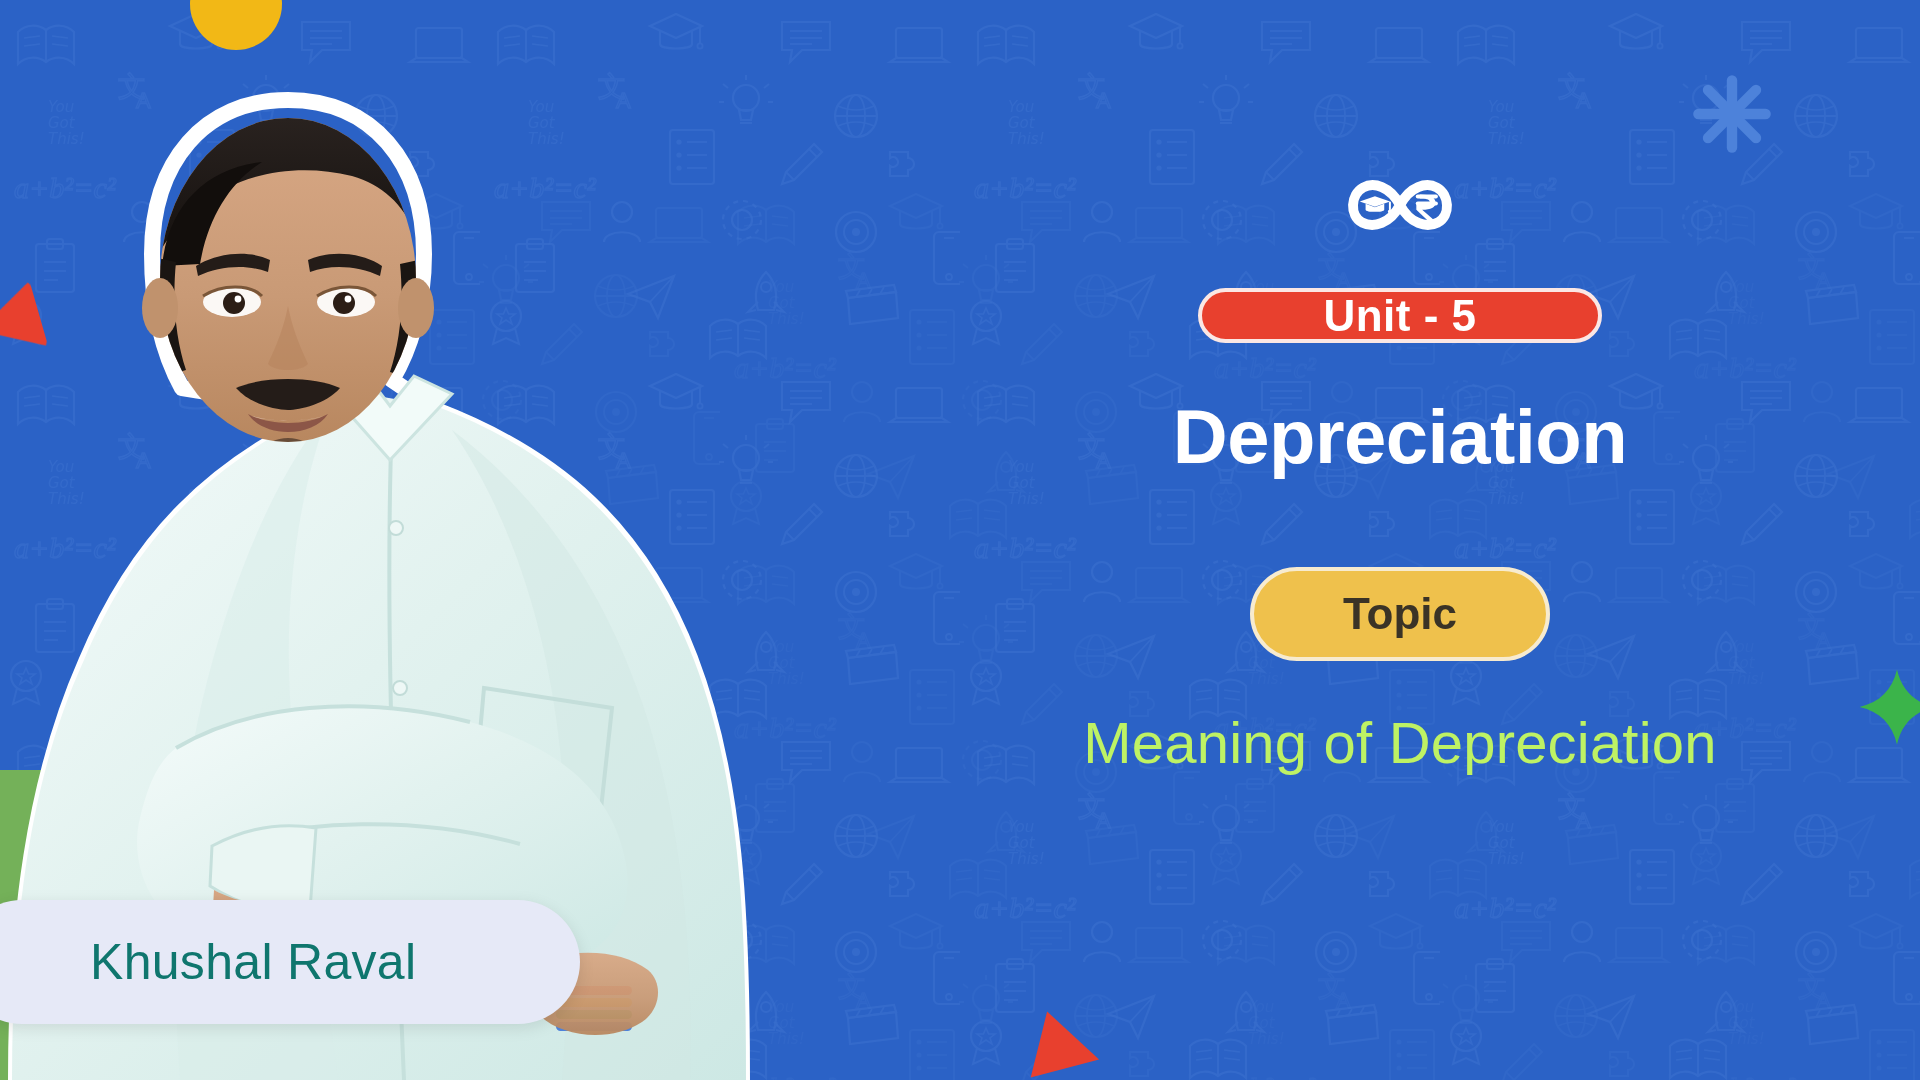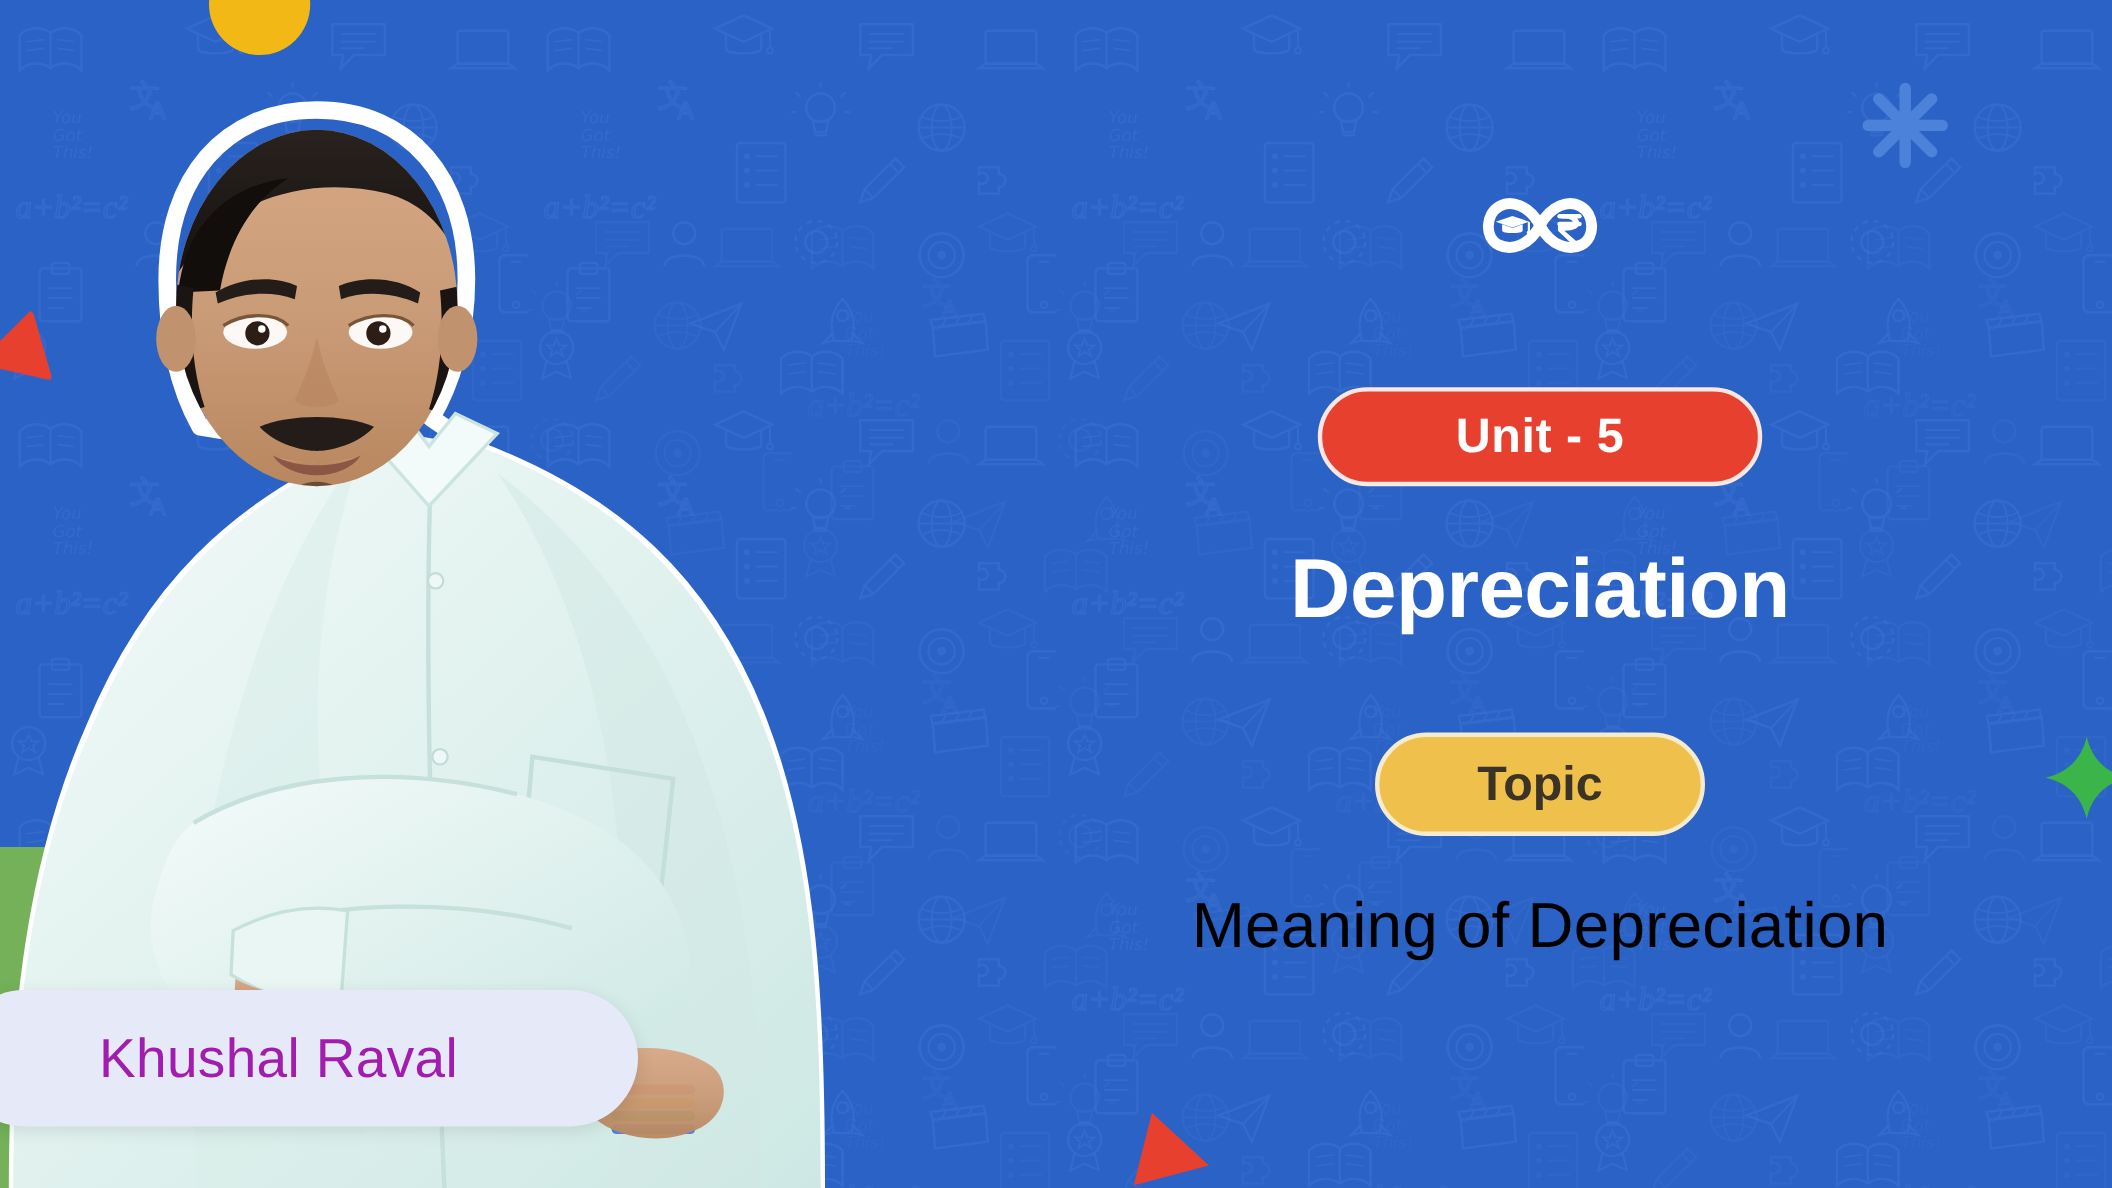--- a/index.html
+++ b/index.html
@@ -137,9 +137,9 @@
   }
 
   .pill-unit{
-    margin-top:110px;
+    margin-top:46px;
     min-width:404px;
-    height:90px;
+    height:55px;
     background:#E8402E;
     border:4px solid #FBE7E4;
     color:#FFFFFF;

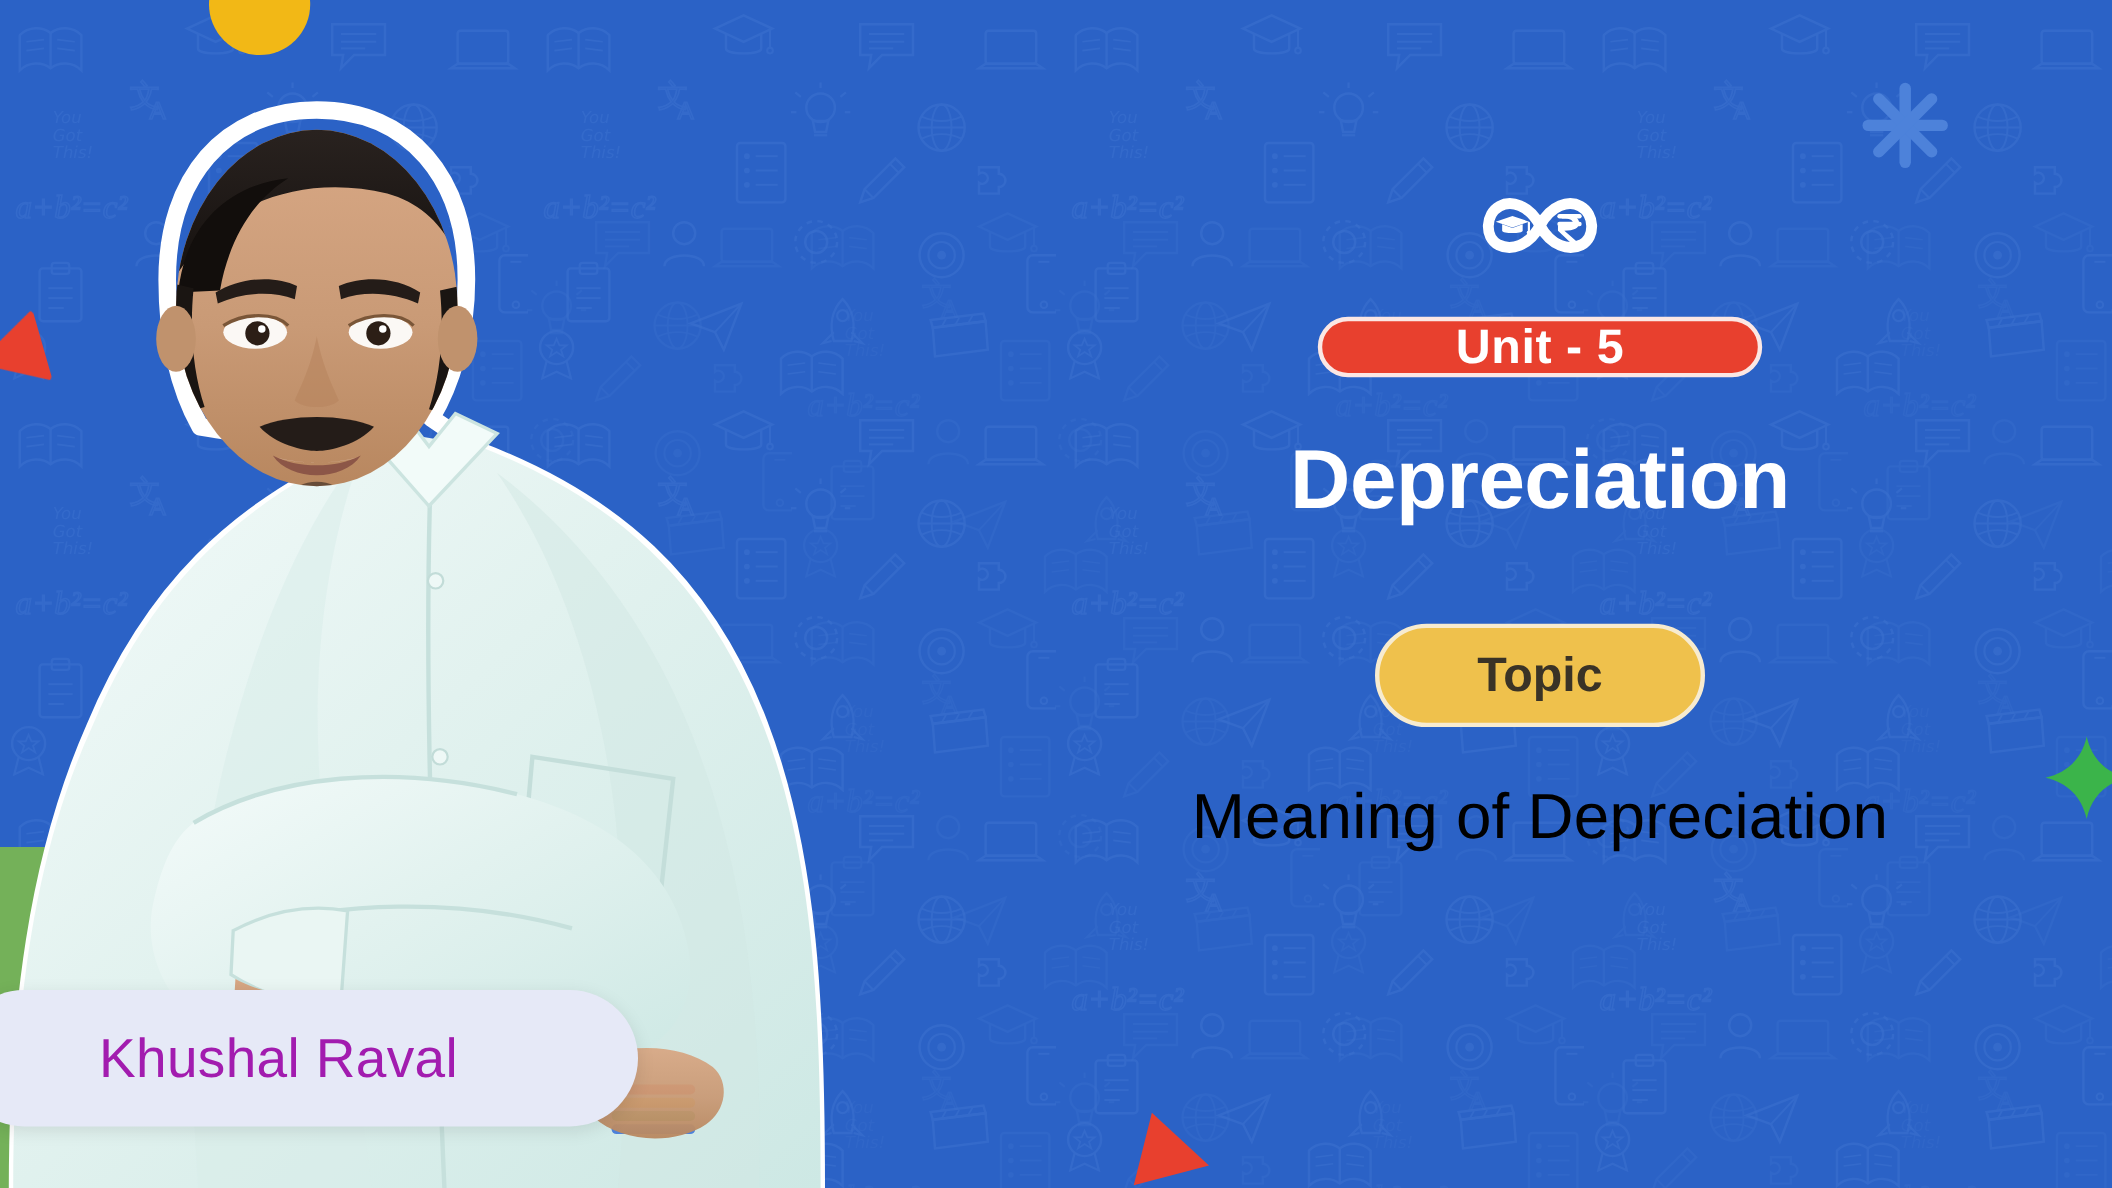--- a/index.html
+++ b/index.html
@@ -174,7 +174,7 @@
 
   .topic-title{
     margin-top:50px;
-    color:#000000;
+    color:#bef264;
     font-size:58px;
     font-weight:400;
     letter-spacing:.2px;

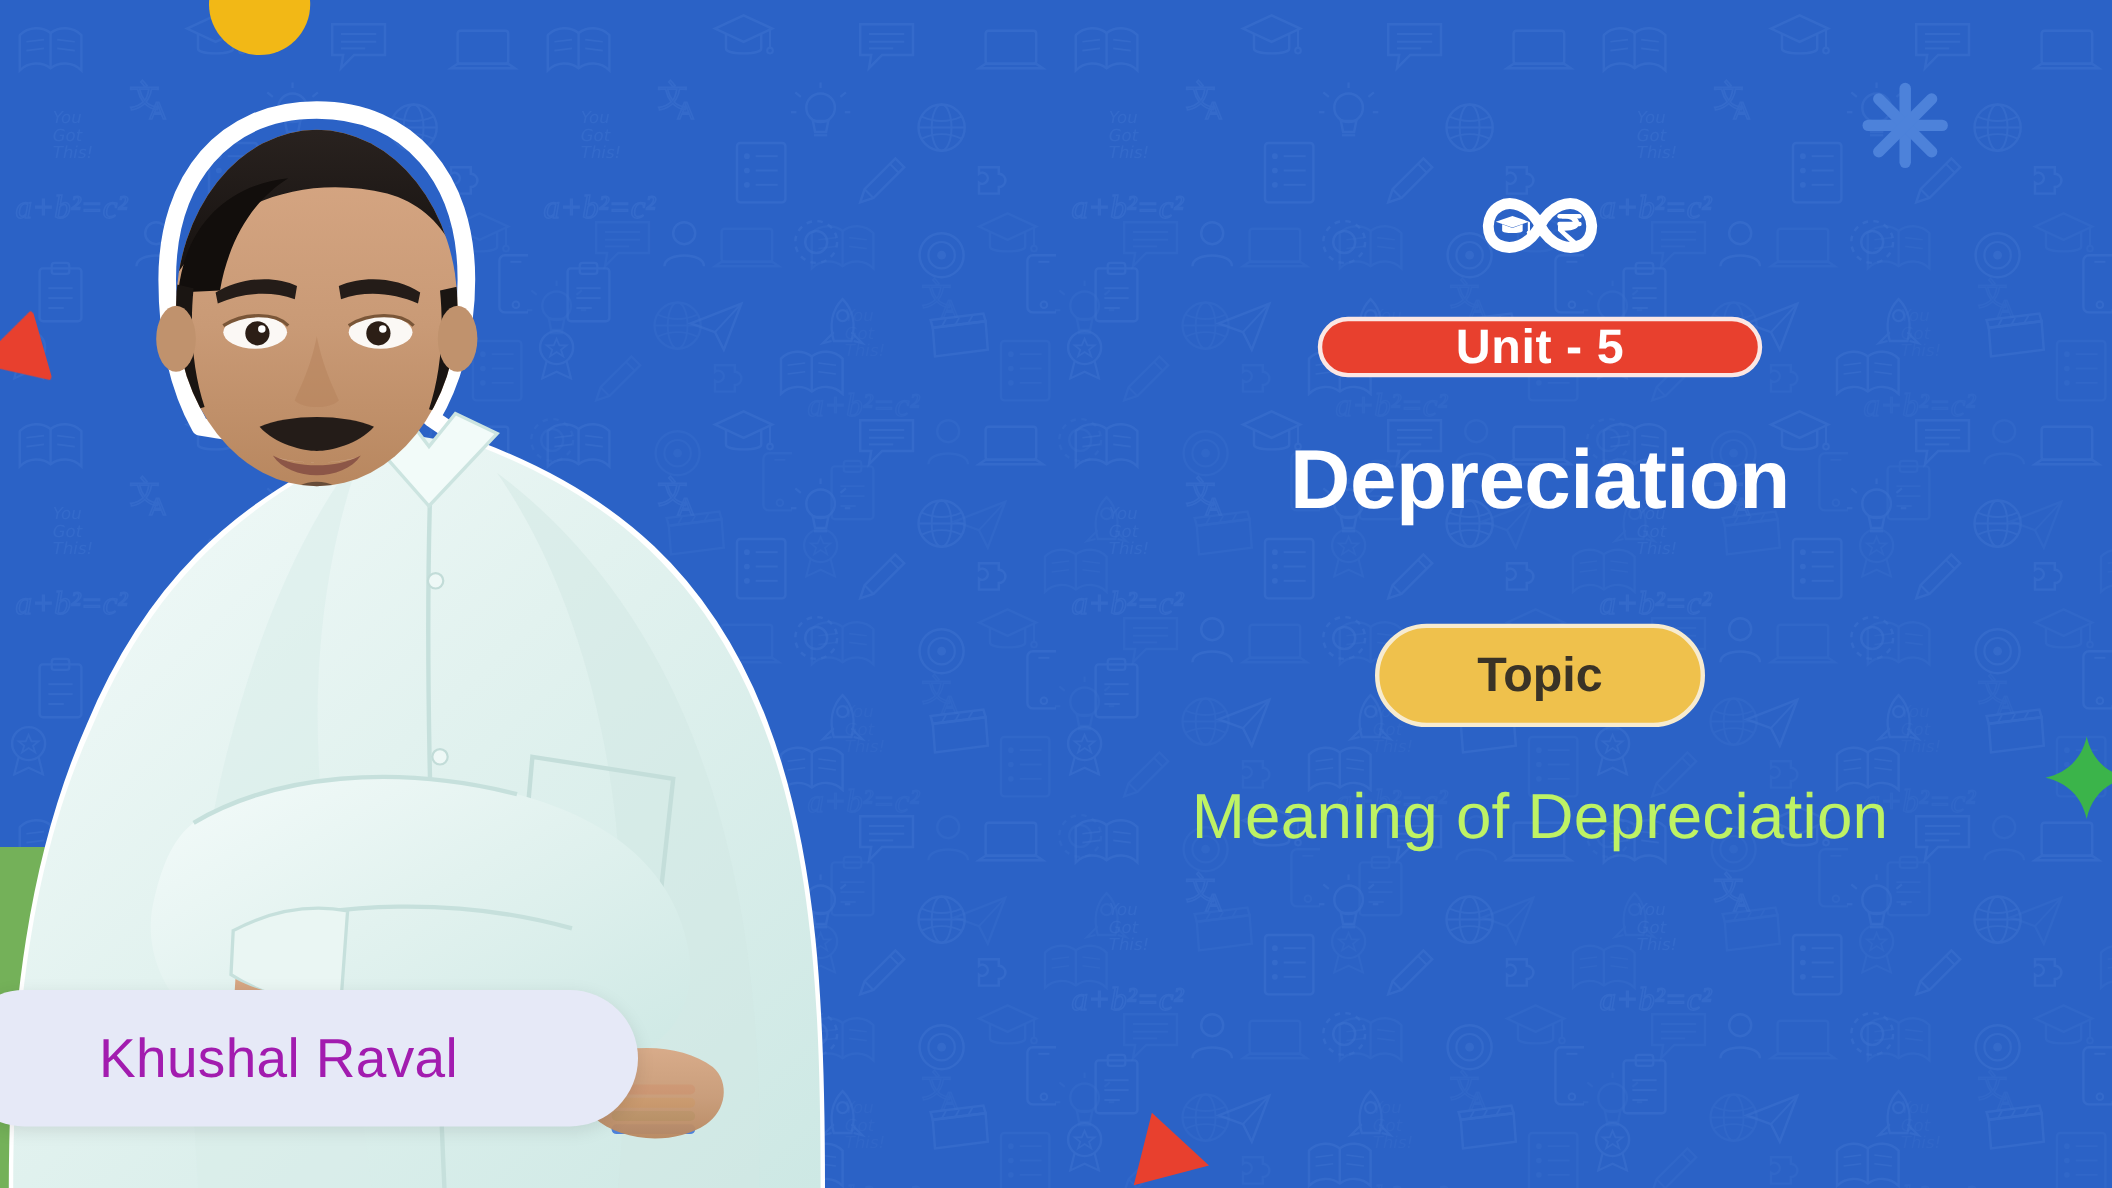--- a/index.html
+++ b/index.html
@@ -90,7 +90,7 @@
     box-shadow:0 4px 16px rgba(0,0,0,.10);
   }
   .name-plate .name-text{
-    color:#a21caf;
+    color:#0f766e;
     font-size:50px;
     font-weight:400;
     letter-spacing:.3px;

